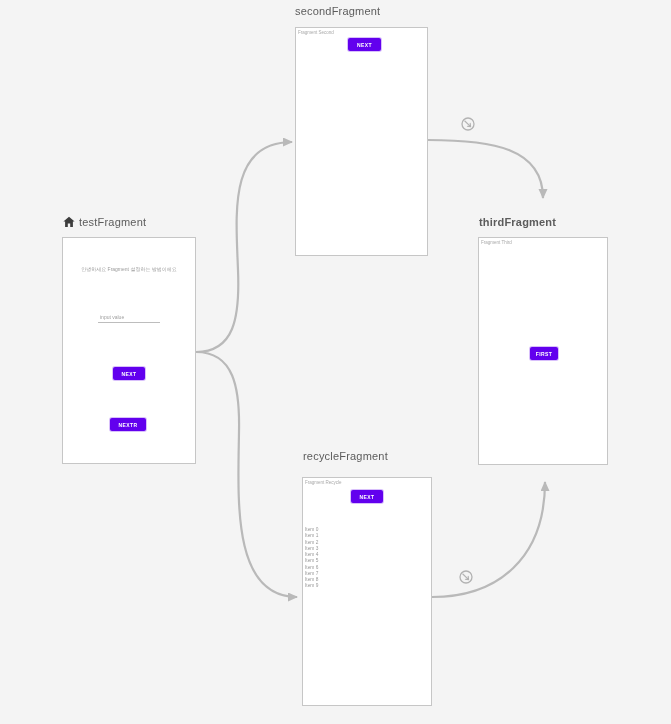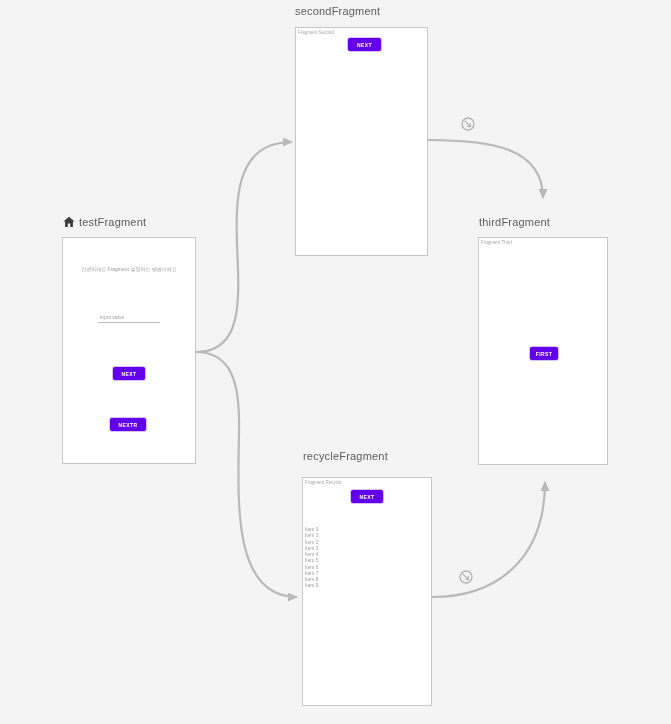--- a/index.html
+++ b/index.html
@@ -143,7 +143,7 @@
     <div class="btn" style="left:52px; top:10px; width:33px; height:13px;">NEXT</div>
   </div>
 
-  <div class="frag-title" style="left:479px; top:216px;">
+  <div class="frag-title" style="left:479px; top:216px;font-weight:bold;">
     <span>thirdFragment</span>
   </div>
   <div class="card" style="left:478px; top:237px; width:130px; height:228px;">

